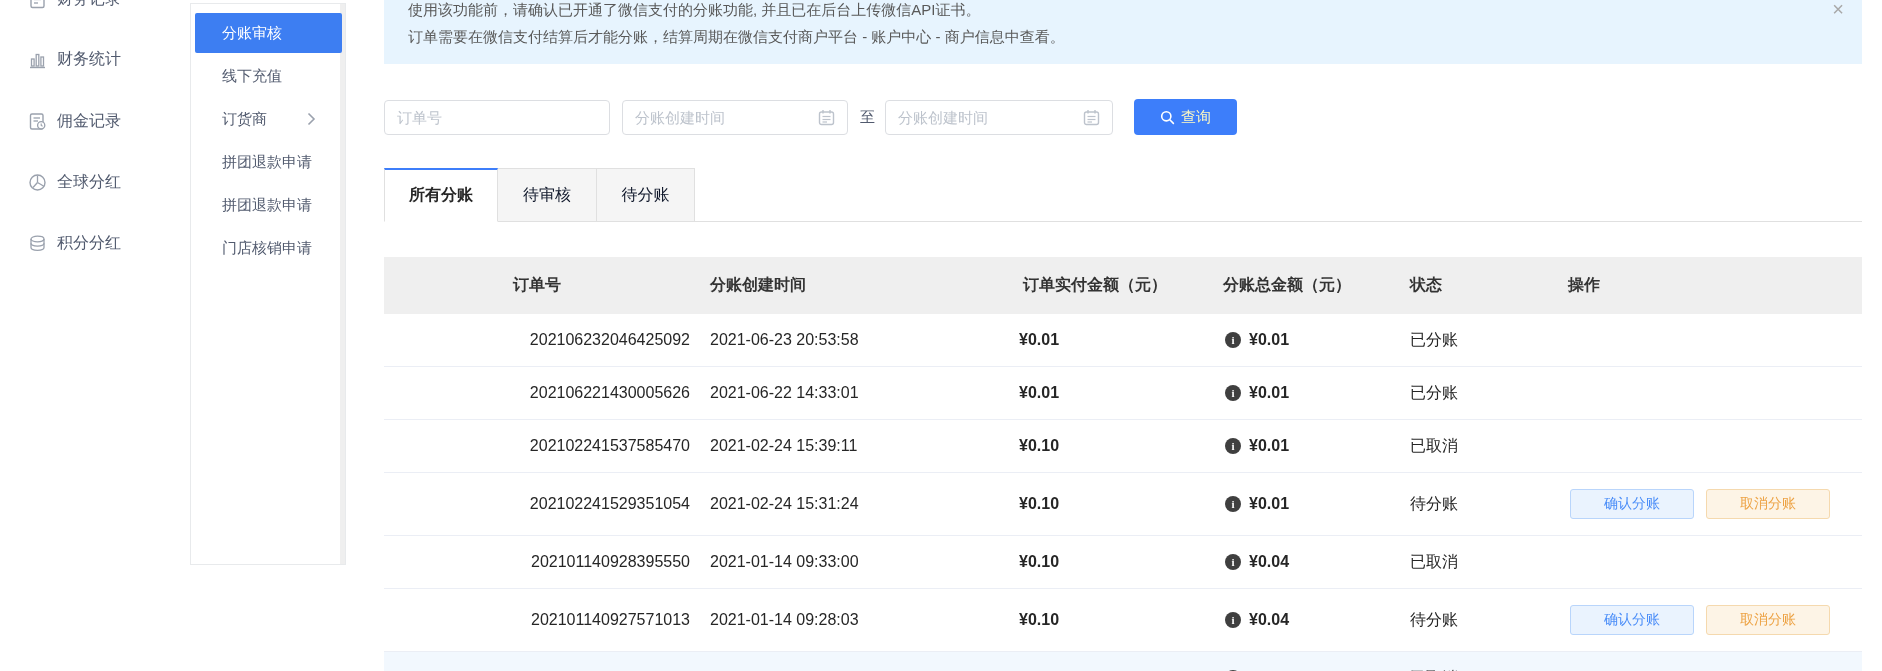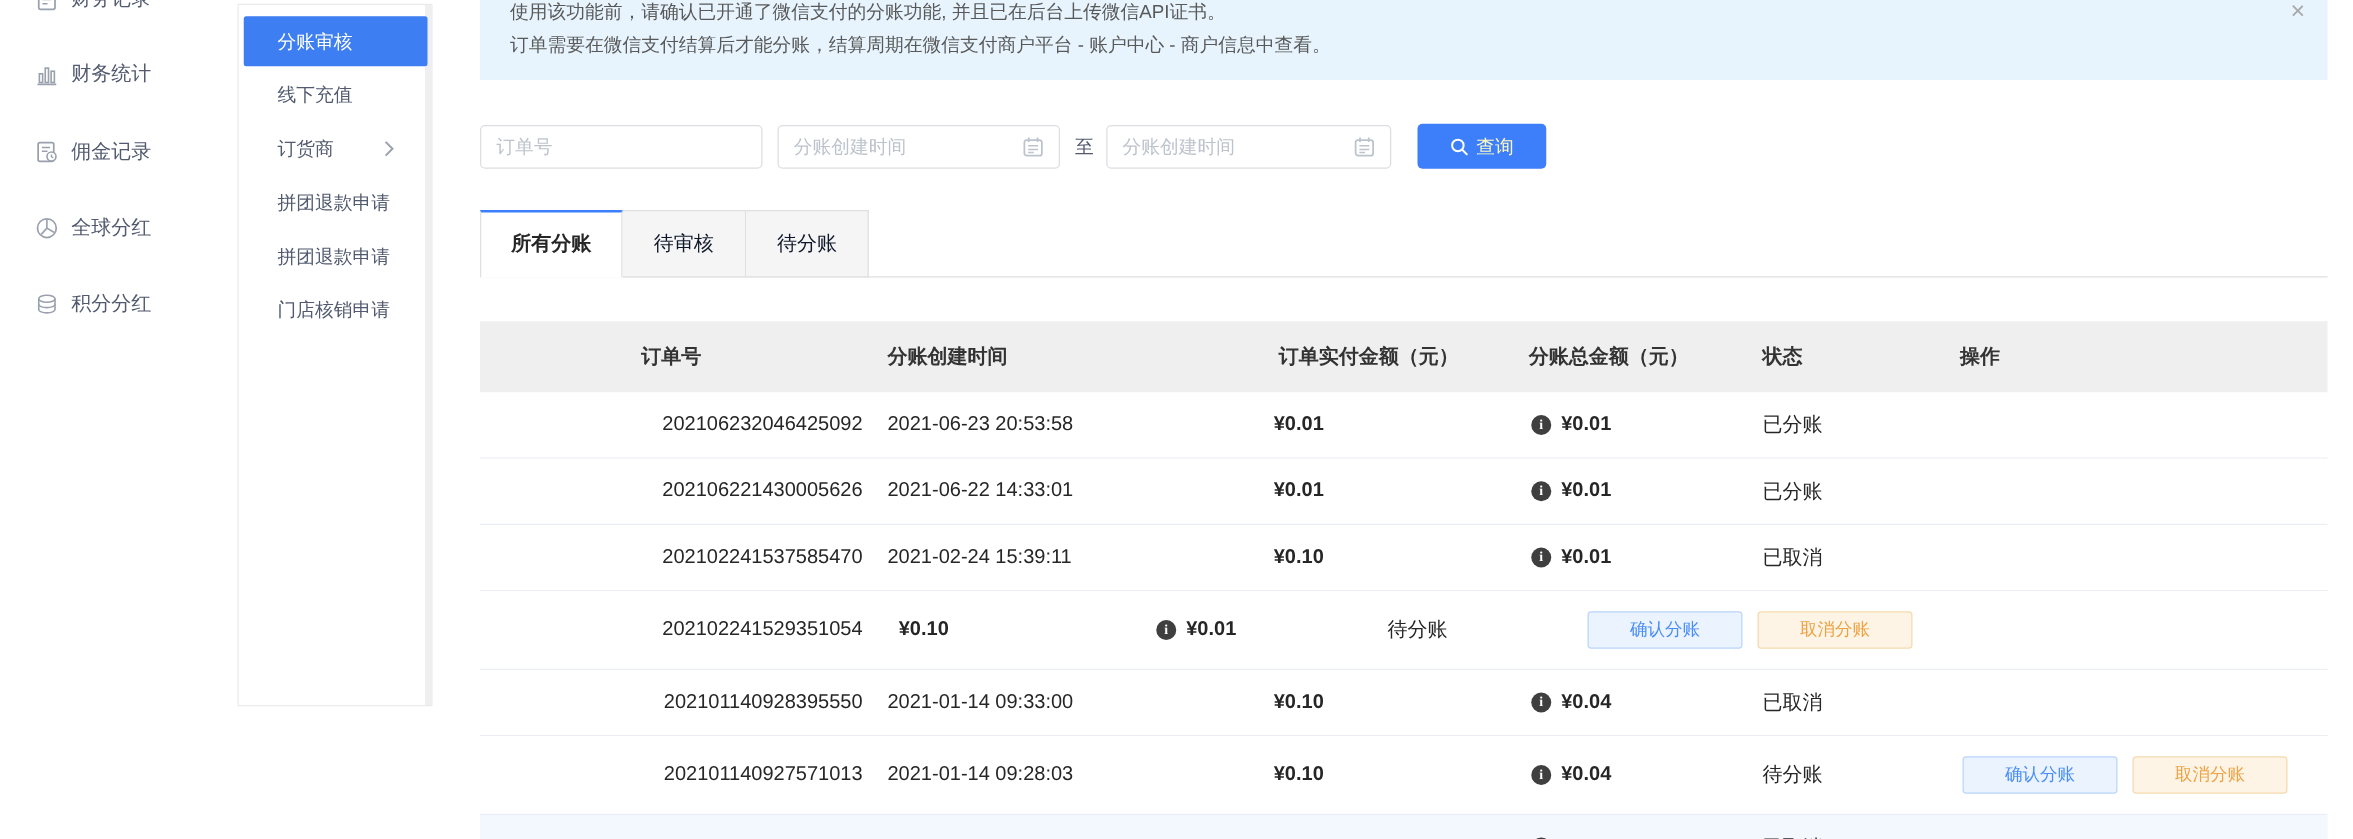--- a/index.html
+++ b/index.html
@@ -253,6 +253,7 @@
   </div>
       <div class="tr tall">
     <div class="td c1">202102241529351054</div>
+    <div class="td c2">2021-02-24 15:31:24</div>
     <div class="td c3">¥0.10</div>
     <div class="td c4">
       <span class="info-ico">i</span>

